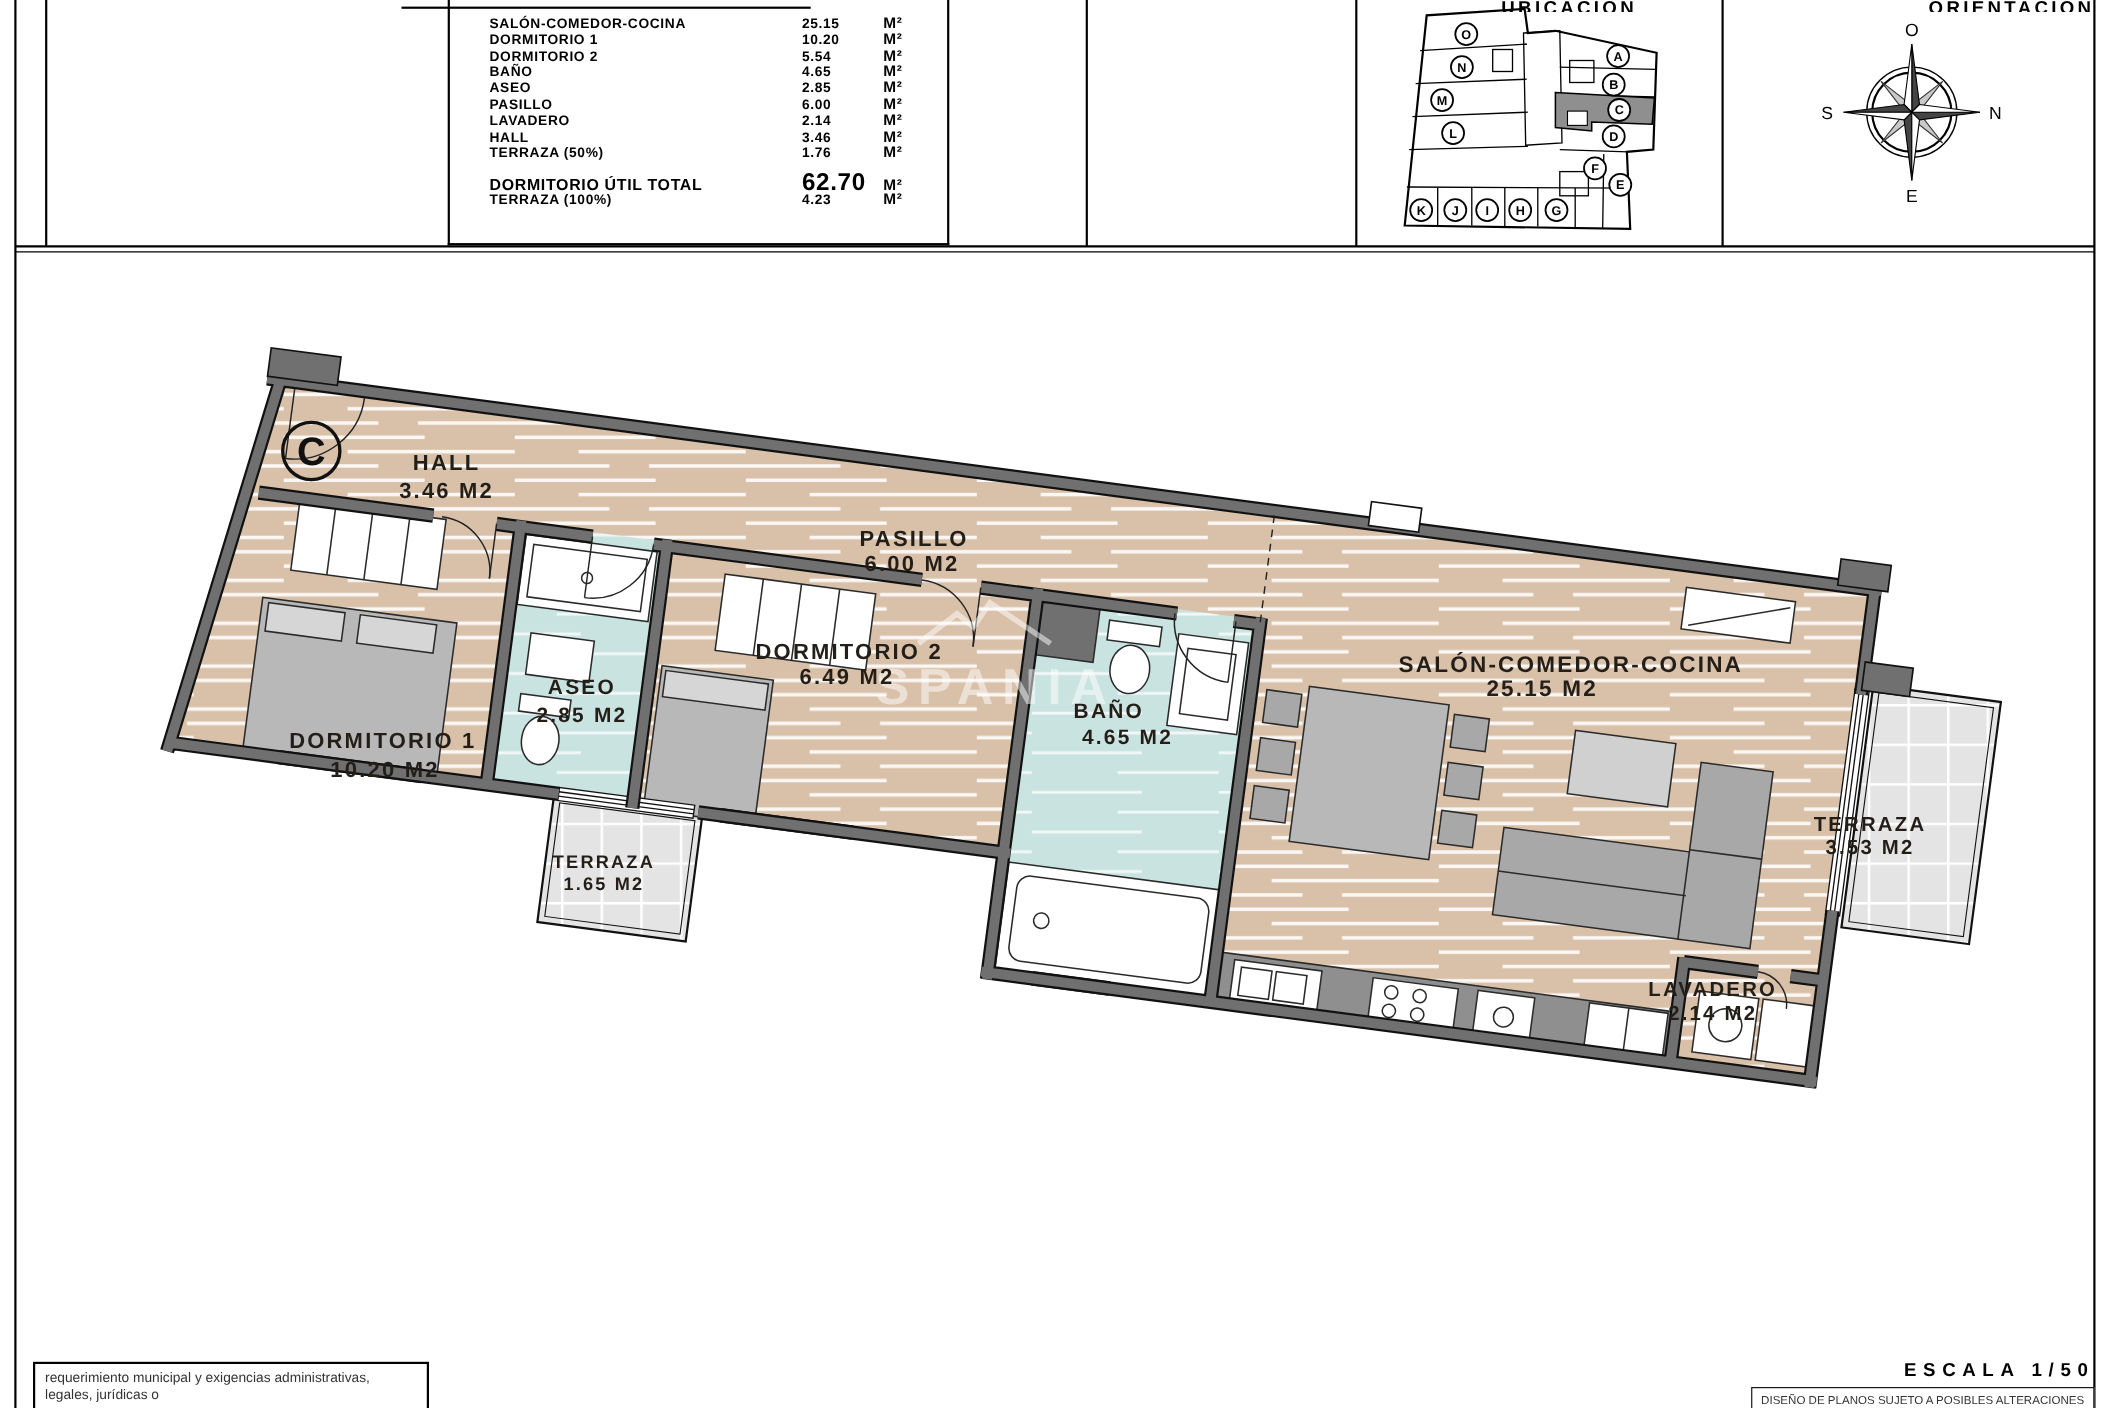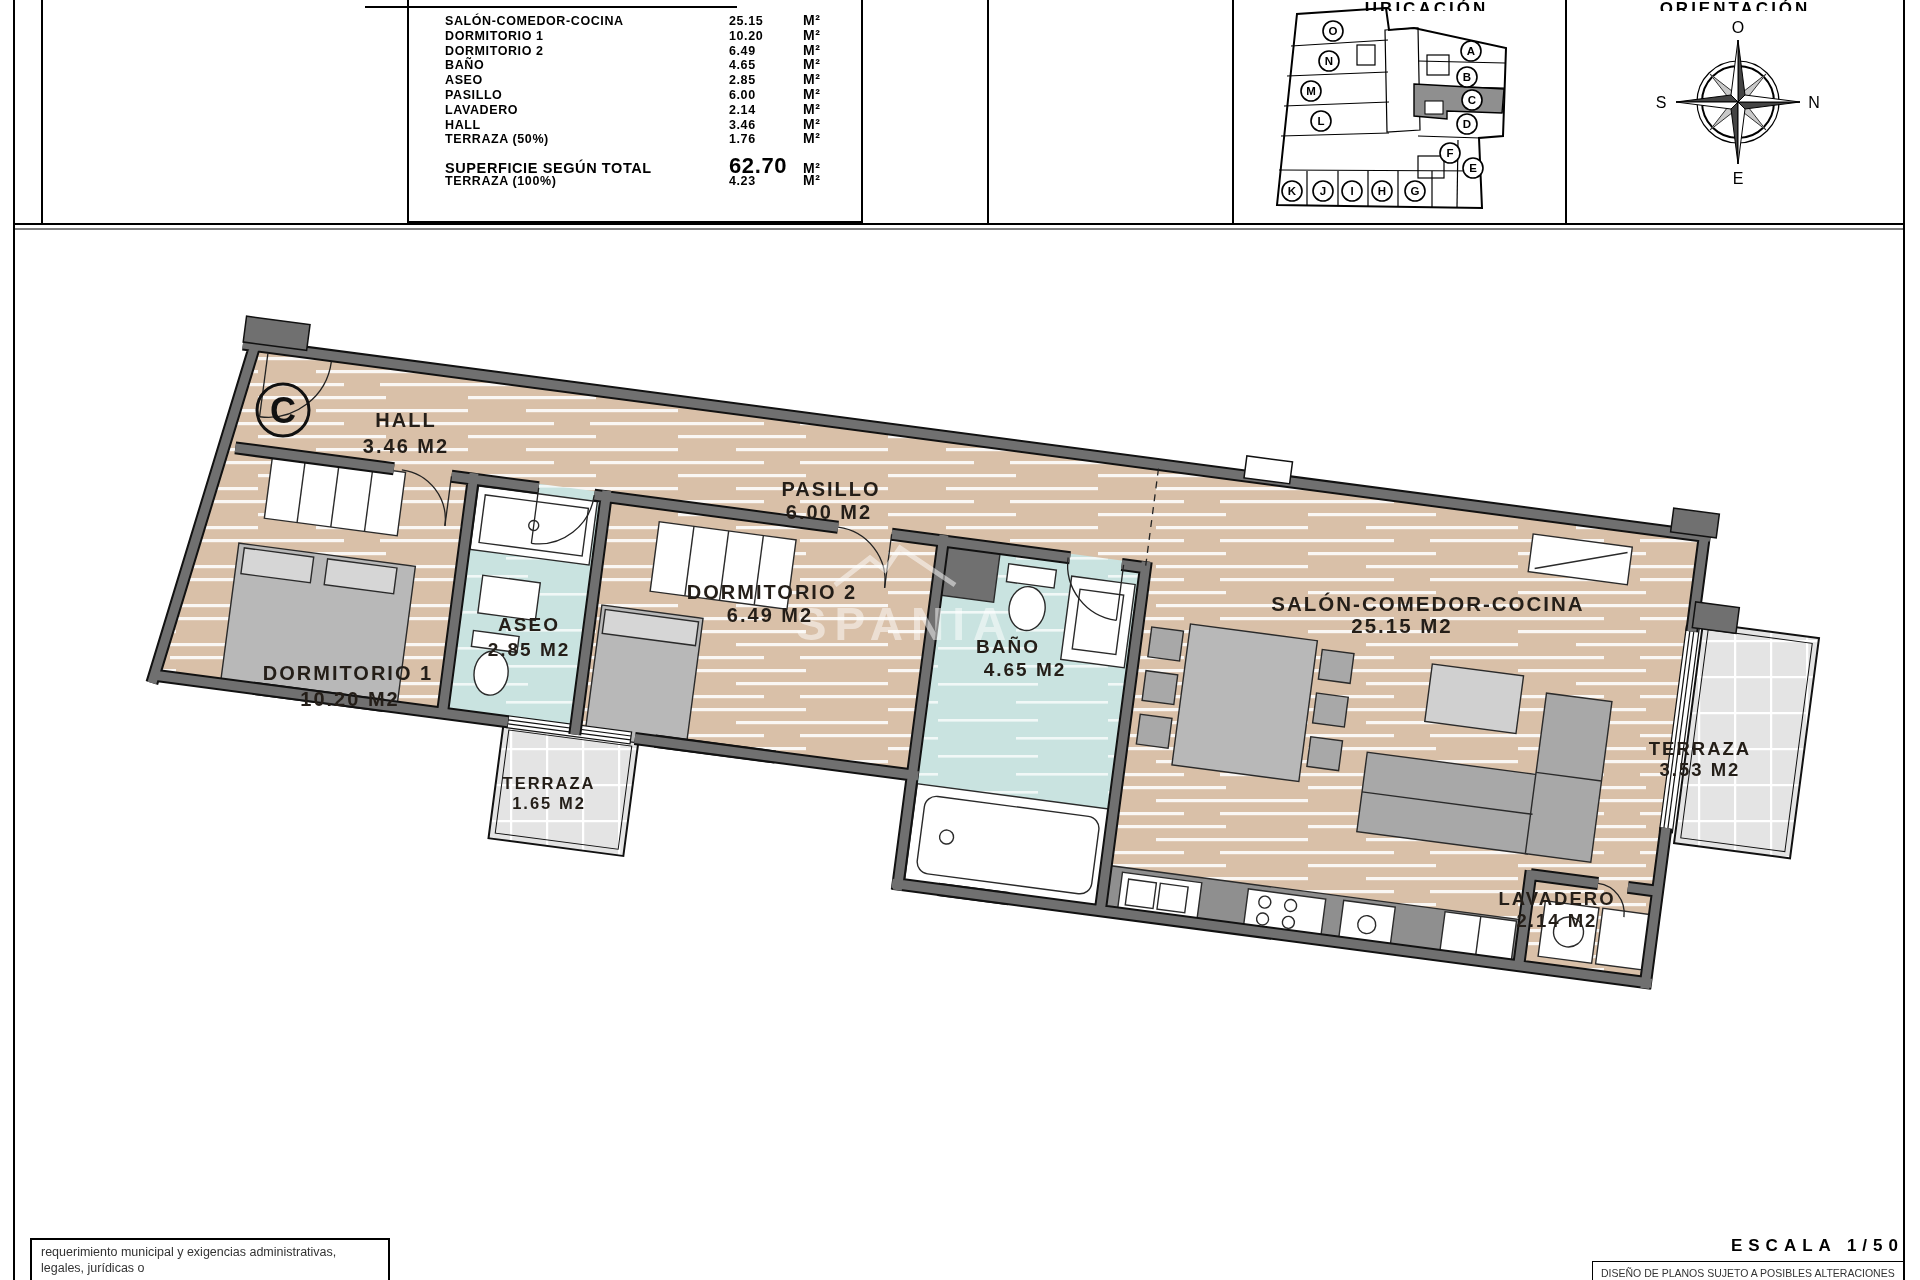--- a/index.html
+++ b/index.html
@@ -398,7 +398,7 @@
   <div class="cutheader" style="left:1233px;width:387px;">
     <span>UBICACIÓN</span>
   </div>
-  <div class="cutheader" style="left:1566px;width:338px;">
+  <div class="cutheader" style="left:1566px;width:338px;text-align:right;">
     <span>ORIENTACIÓN</span>
   </div>
 

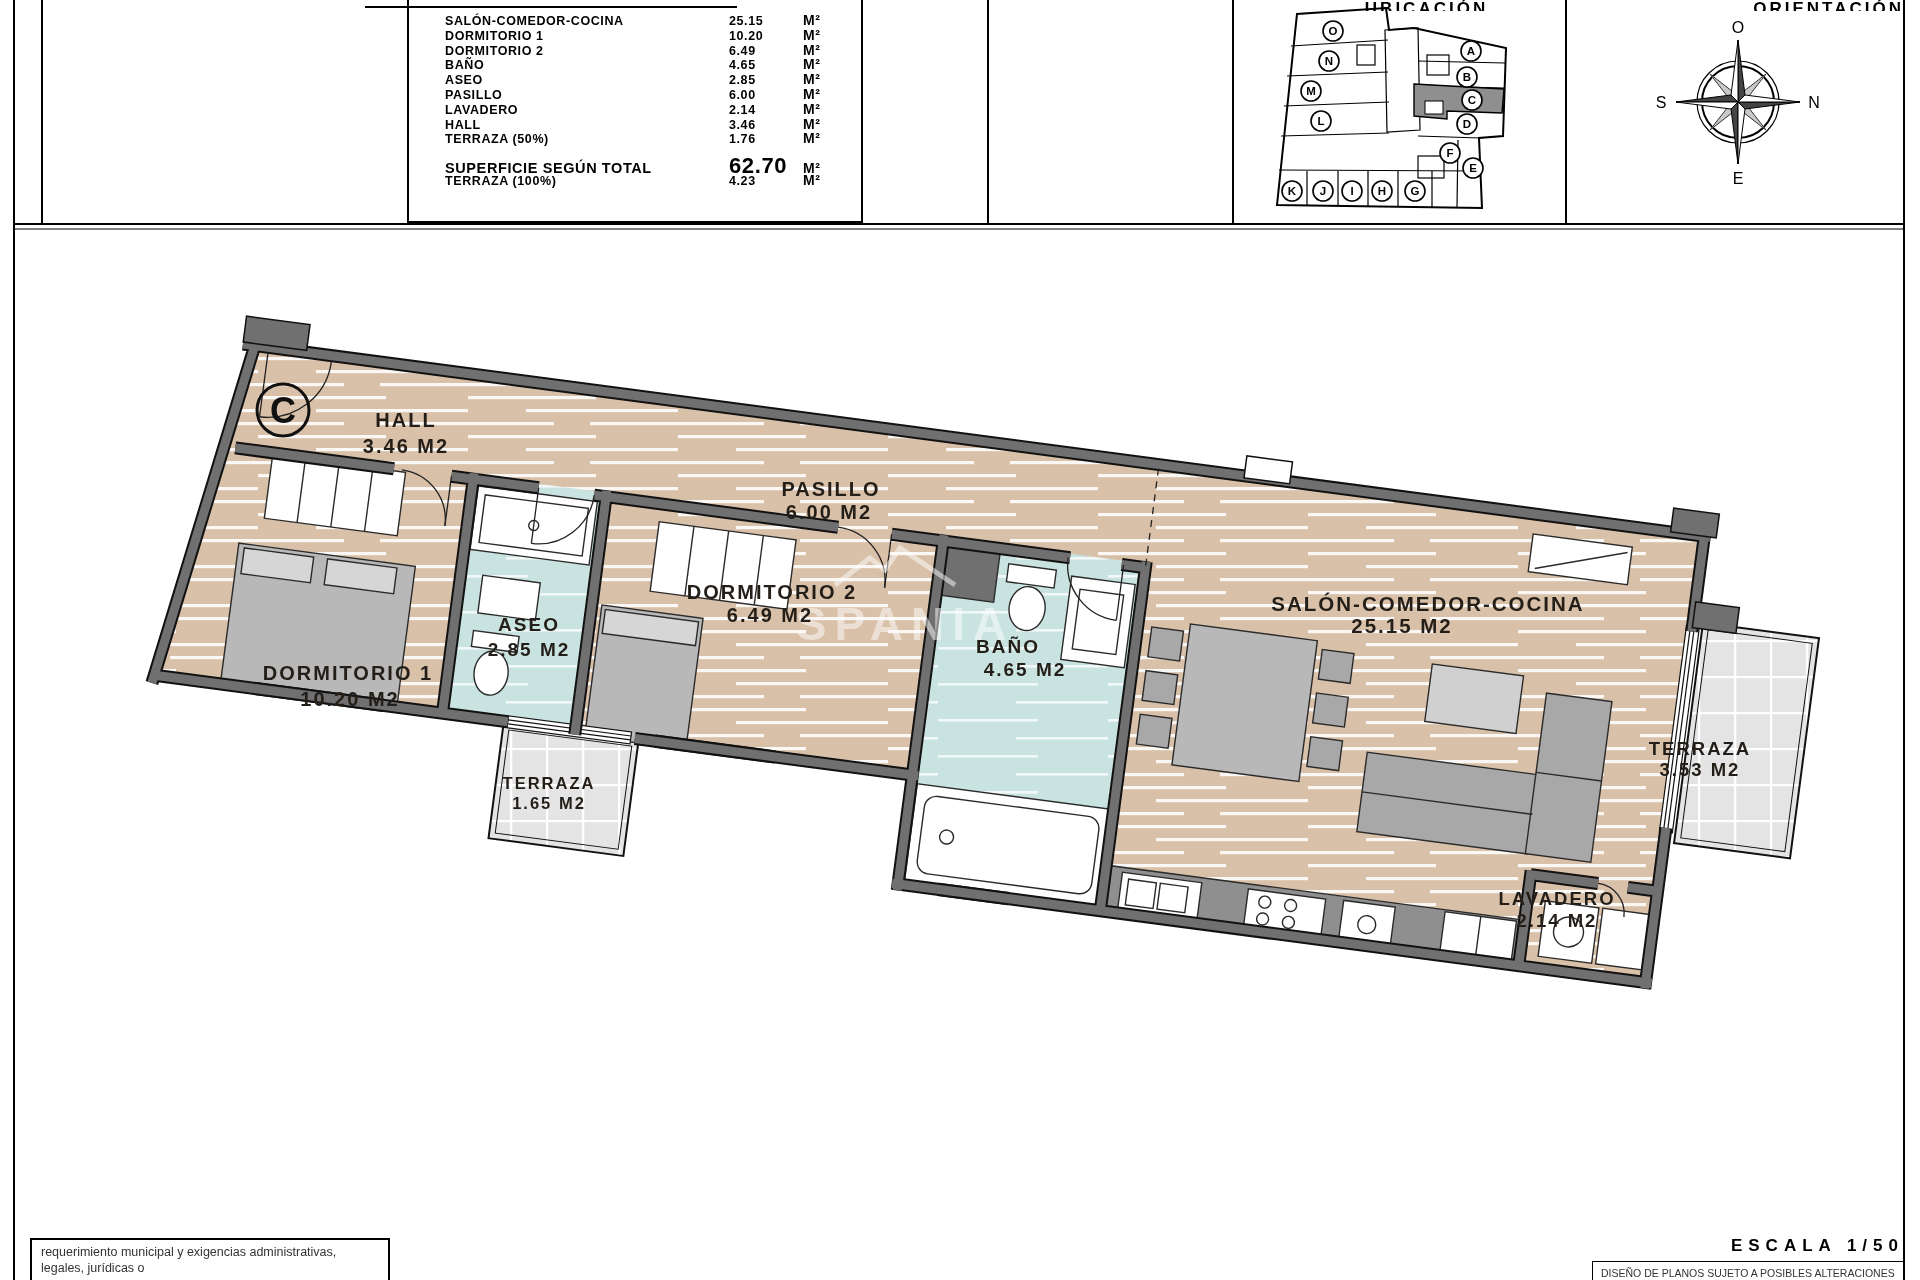--- a/index.html
+++ b/index.html
@@ -349,7 +349,7 @@
         </div>
       <div class="trow">
           <span class="lbl">DORMITORIO 2</span>
-          <span class="val">6.49</span>
+          <span class="val">5.54</span>
           <span class="unit">M²</span>
         </div>
       <div class="trow">

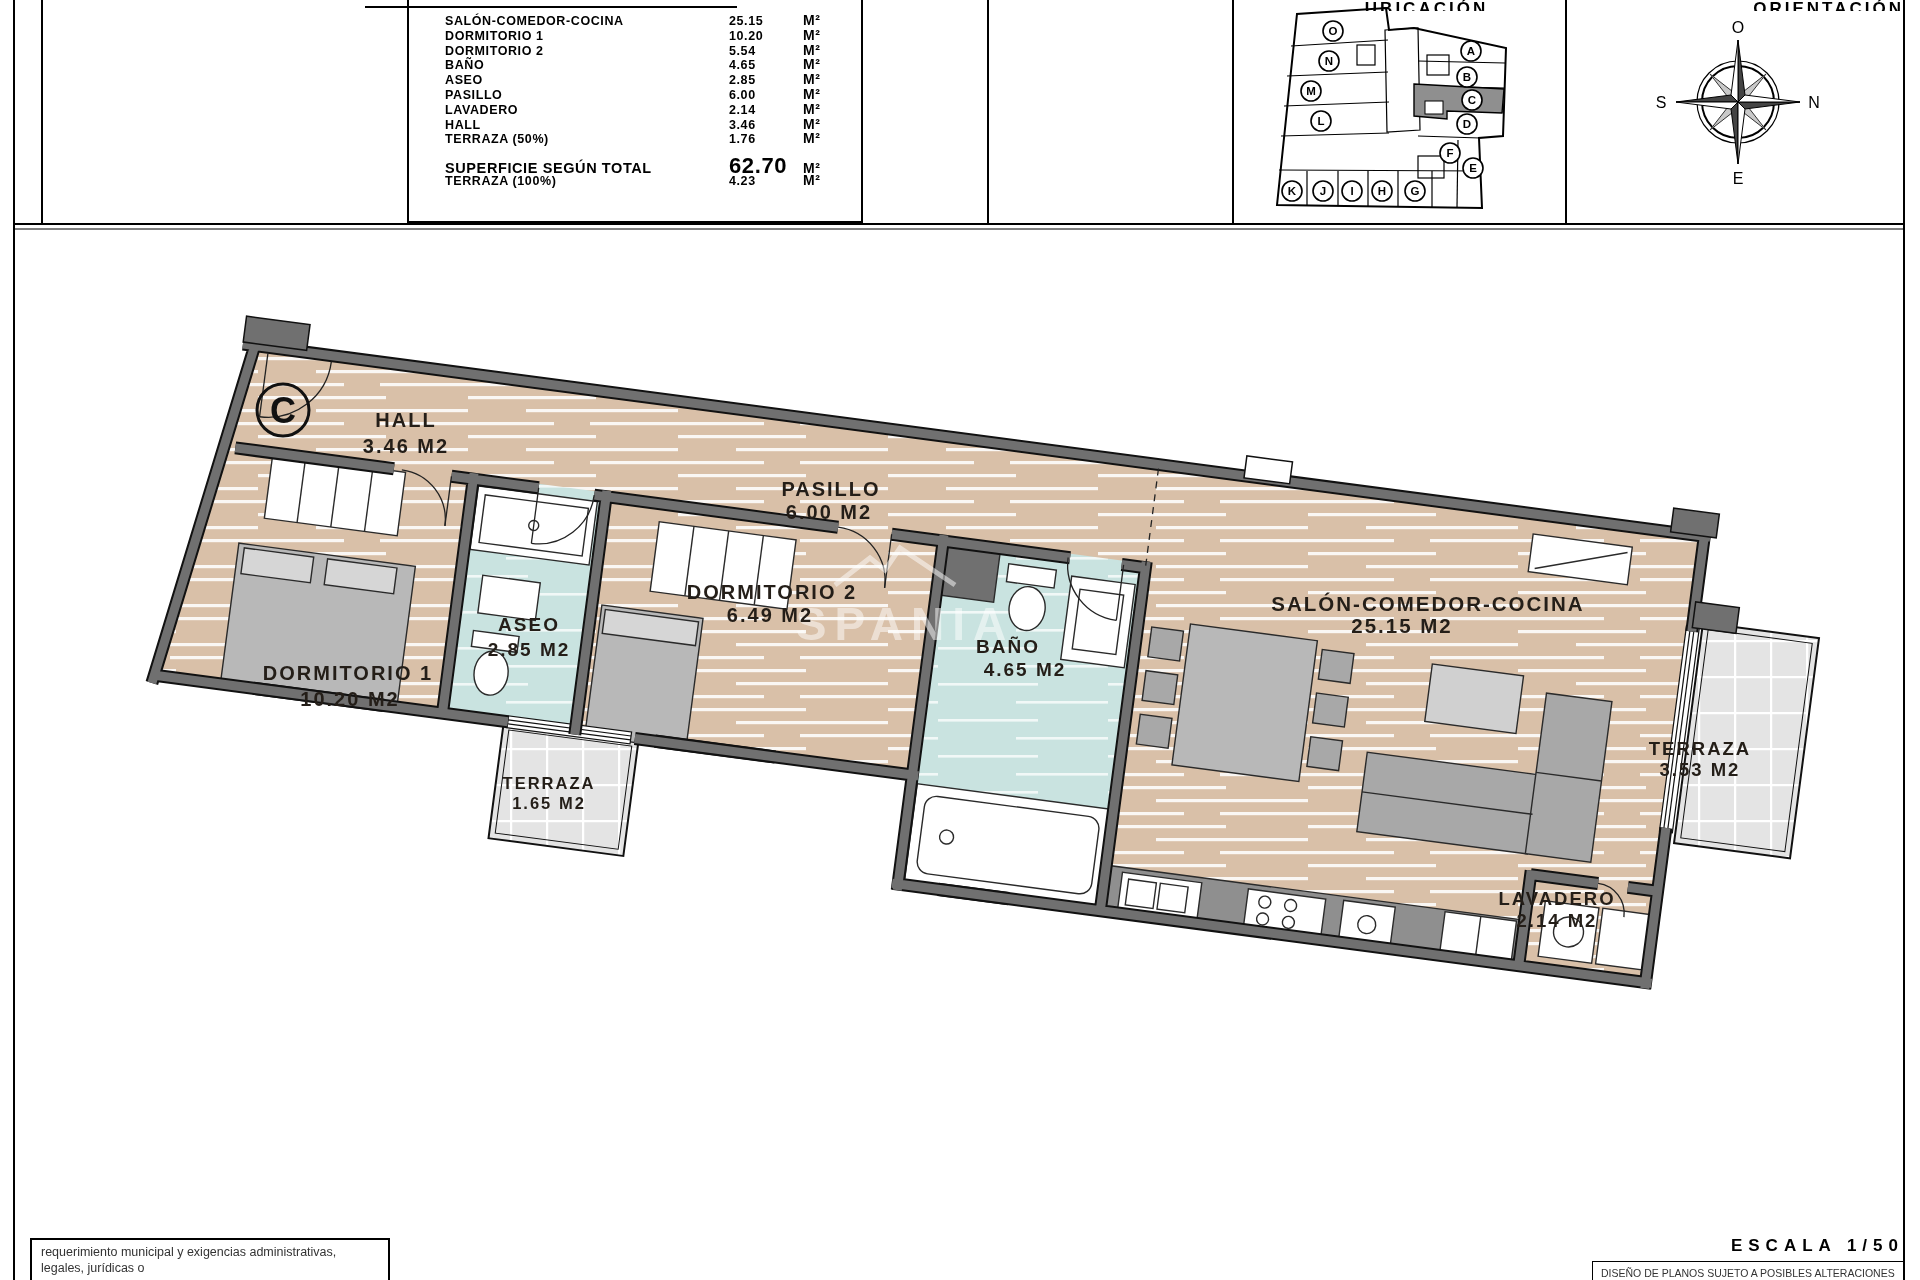--- a/index.html
+++ b/index.html
@@ -383,7 +383,7 @@
           <span class="unit">M²</span>
         </div>
       <div class="trow total">
-          <span class="lbl">SUPERFICIE SEGÚN TOTAL</span>
+          <span class="lbl">DORMITORIO ÚTIL TOTAL</span>
           <span class="val">62.70</span>
           <span class="unit">M²</span>
         </div>

